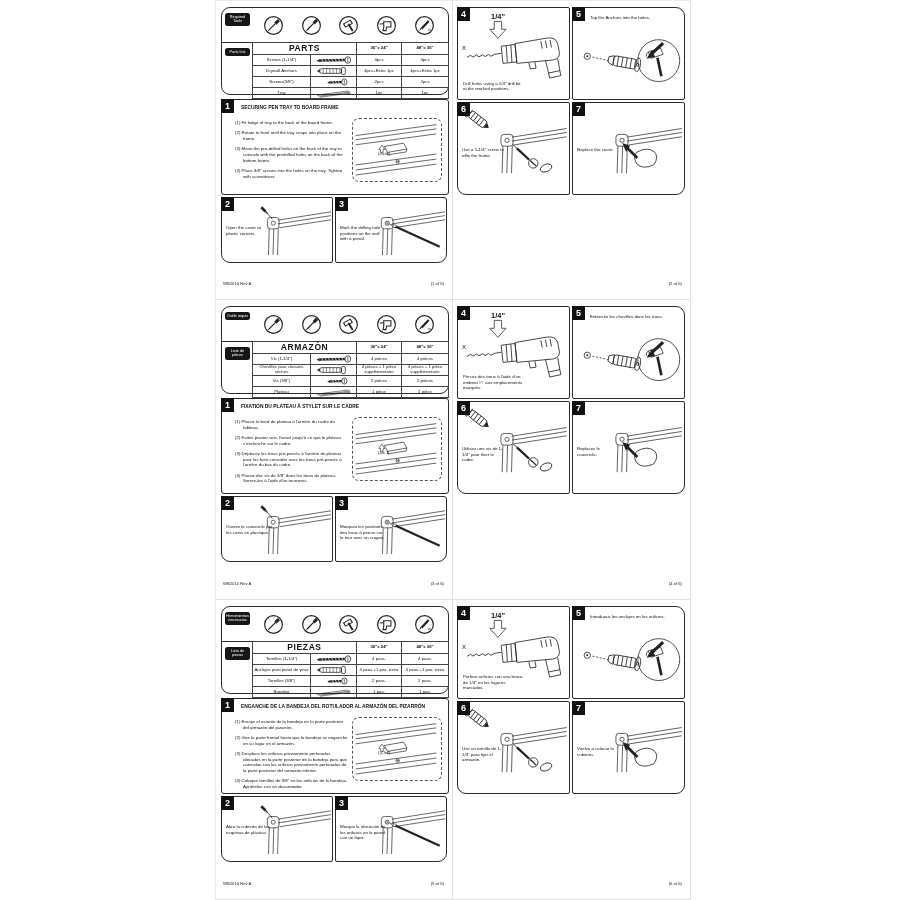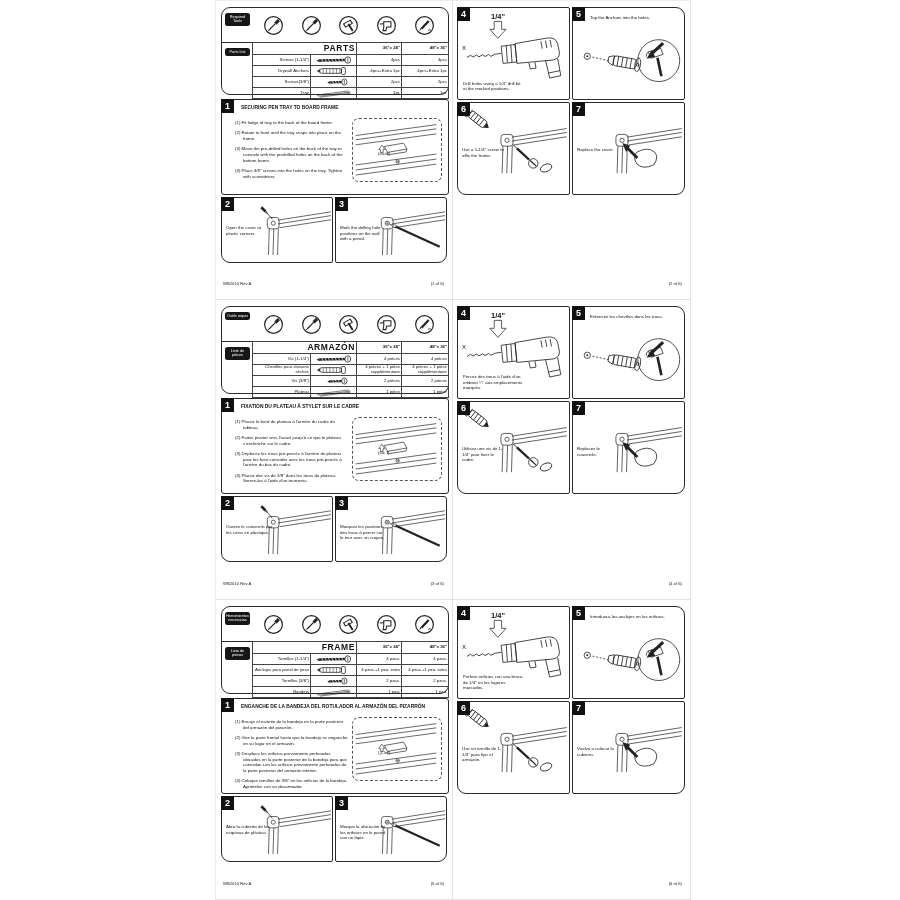--- a/index.html
+++ b/index.html
@@ -22,7 +22,7 @@
   .tool-ic{width:21px;height:21px;}
   .parts-row{position:absolute;left:0;top:34px;right:0;bottom:0;}
   .parts-table{position:absolute;left:30px;top:0;width:196px;border-collapse:collapse;table-layout:fixed;font-size:4.3px;}
-  .parts-table th,.parts-table td{border:0.7px solid #444;padding:0 1px;text-align:right;vertical-align:middle;line-height:1.15;}
+  .parts-table th,.parts-table td{border:0.7px solid #444;padding:0 1px;text-align:center;vertical-align:middle;line-height:1.15;}
   .parts-table th{height:11px;font-weight:bold;}
   .parts-table td{height:10px;}
   .pt-title{font-size:8.5px;letter-spacing:0.6px;font-weight:bold;}

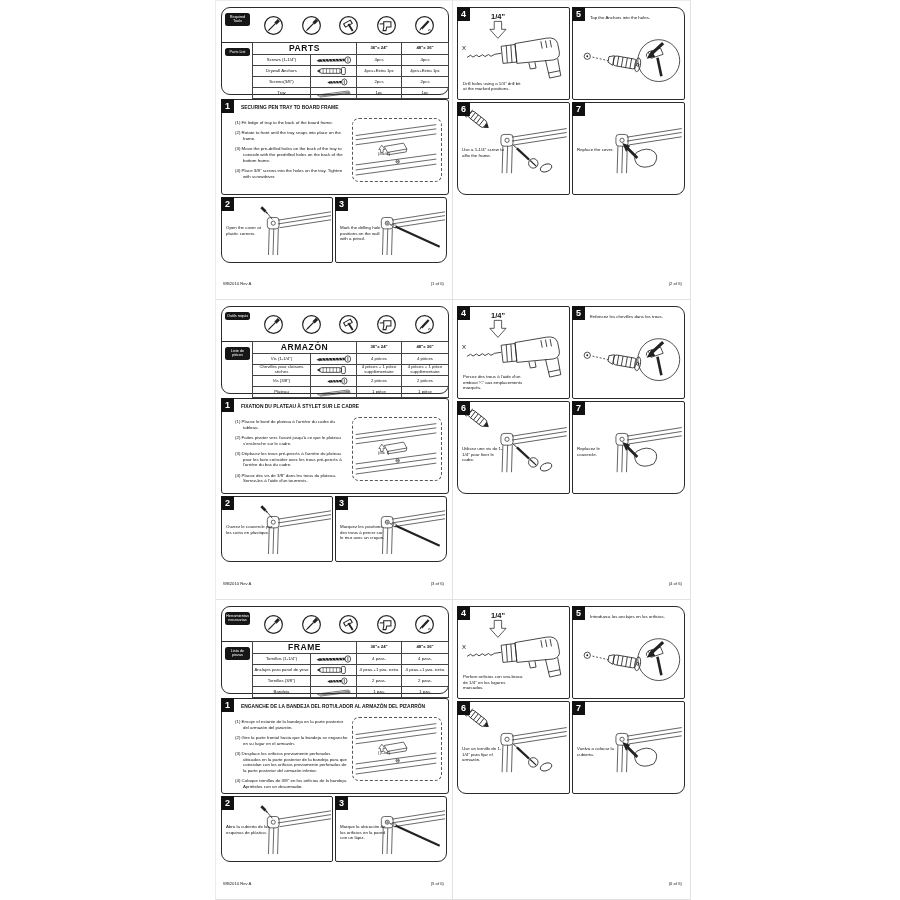--- a/index.html
+++ b/index.html
@@ -568,7 +568,7 @@
             </colgroup>
           <tbody>
               <tr>
-            <th class="pt-title" colspan="2">FRAME</th>
+            <th class="pt-title" colspan="2">PIEZAS</th>
             <th class="pt-size">36"x 24"</th>
             <th class="pt-size">48"x 36"</th>
           </tr>

